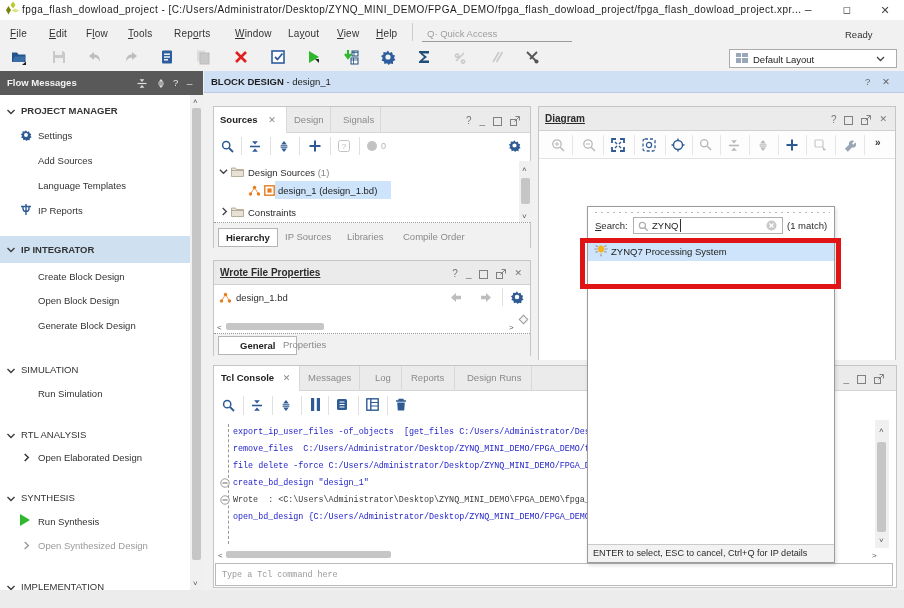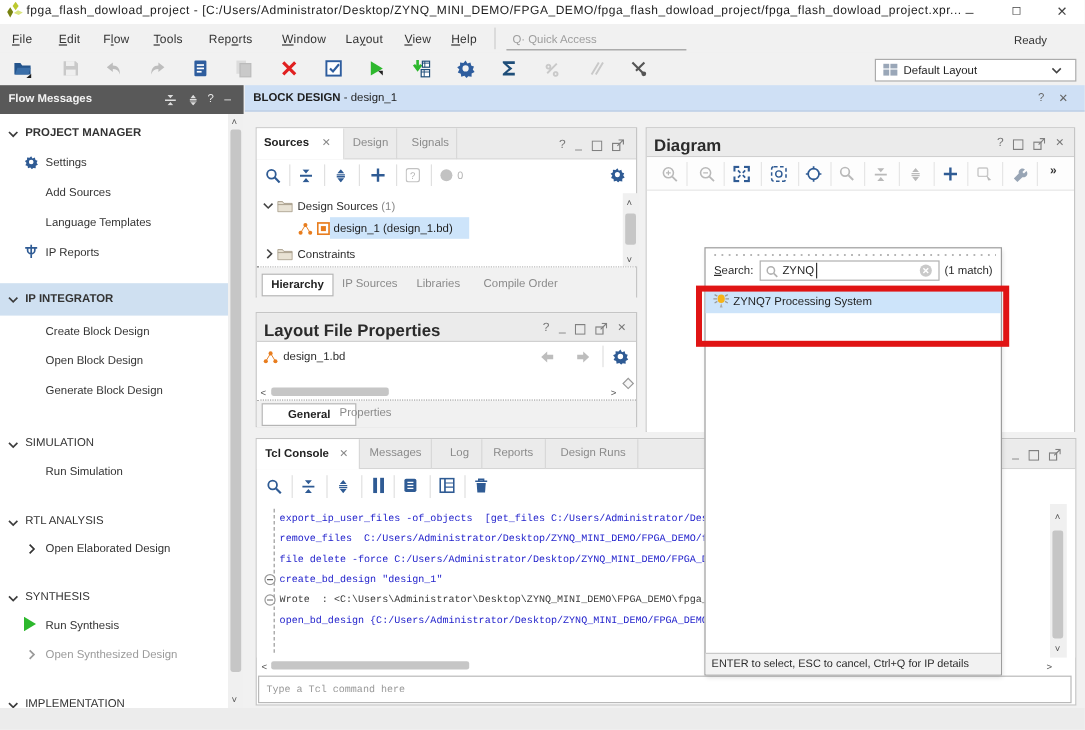--- a/index.html
+++ b/index.html
@@ -12,7 +12,7 @@
 .winbtn { position:absolute; top:0; height:20px; width:30px; color:#444; font-size:11px; text-align:center; line-height:20px; }
 .pnl { position:absolute; background:#fff; border:1px solid #c5c5c5; }
 .phead { position:absolute; left:0; right:0; top:0; height:24px; background:#ebebeb; border-bottom:1px solid #d0d0d0; }
-.phead b { position:absolute; left:6px; top:6px; font-size:14px; color:#2b2b2b; }
+.phead b { position:absolute; left:6px; top:6px; font-size:10px; color:#2b2b2b;text-decoration:underline; }
 .wicons { position:absolute; top:5px; right:4px; display:flex; gap:7px; color:#777; font-size:10px; align-items:center; height:12px; }
 .wicons span.t { margin-top:-2px; }
 .tabbar { position:absolute; left:0; right:0; top:0; height:22px; background:#ebebeb; border-bottom:1px solid #d5d5d5; }

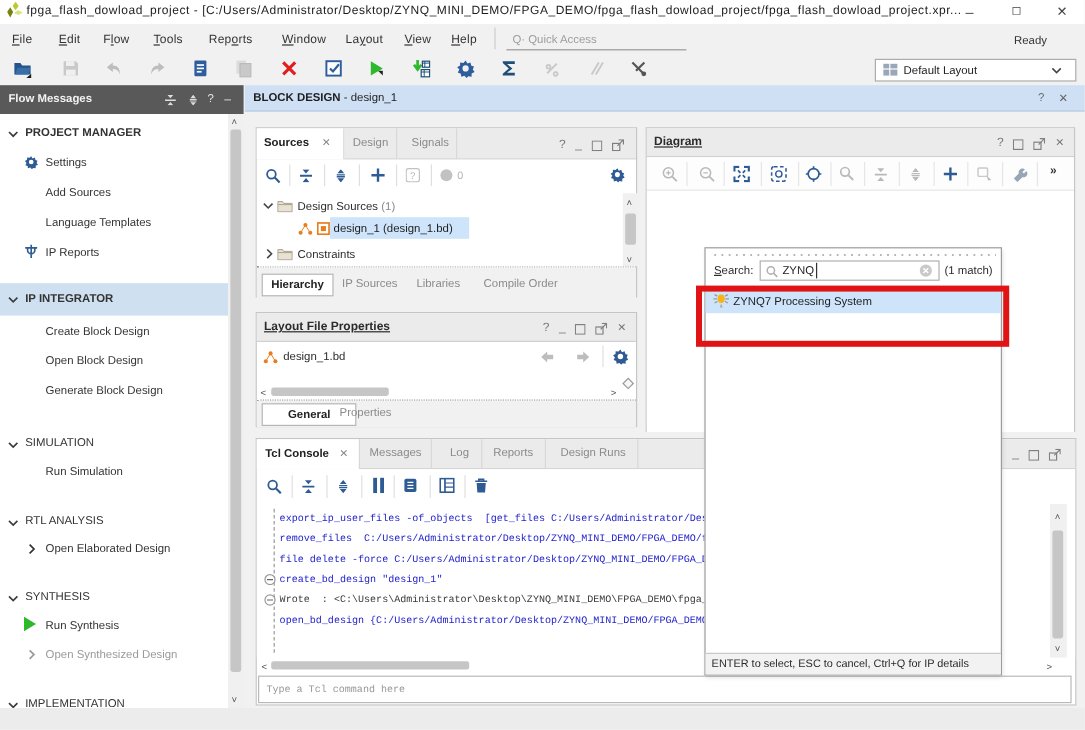--- a/index.html
+++ b/index.html
@@ -295,7 +295,7 @@
 </div>
 <div class="pnl" style="left:213px;top:260px;width:318px;height:96px;">
  <div class="phead">
-      <b>Layout File Properties</b>
+      <b>Wrote File Properties</b>
   <div class="wicons" style="right:8px;top:7px;gap:8px;">
         <span class="t">?</span>
         <span class="t">_</span>

